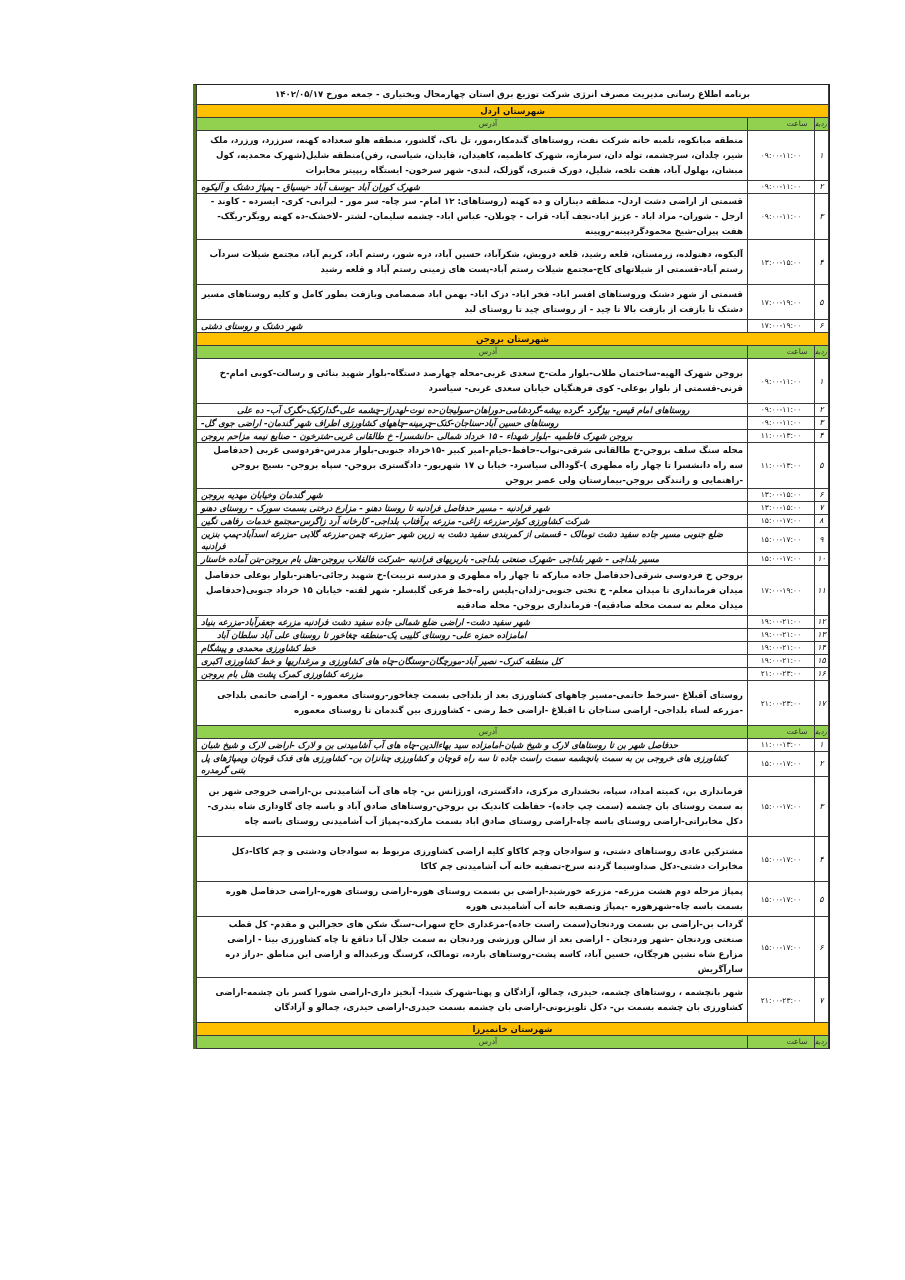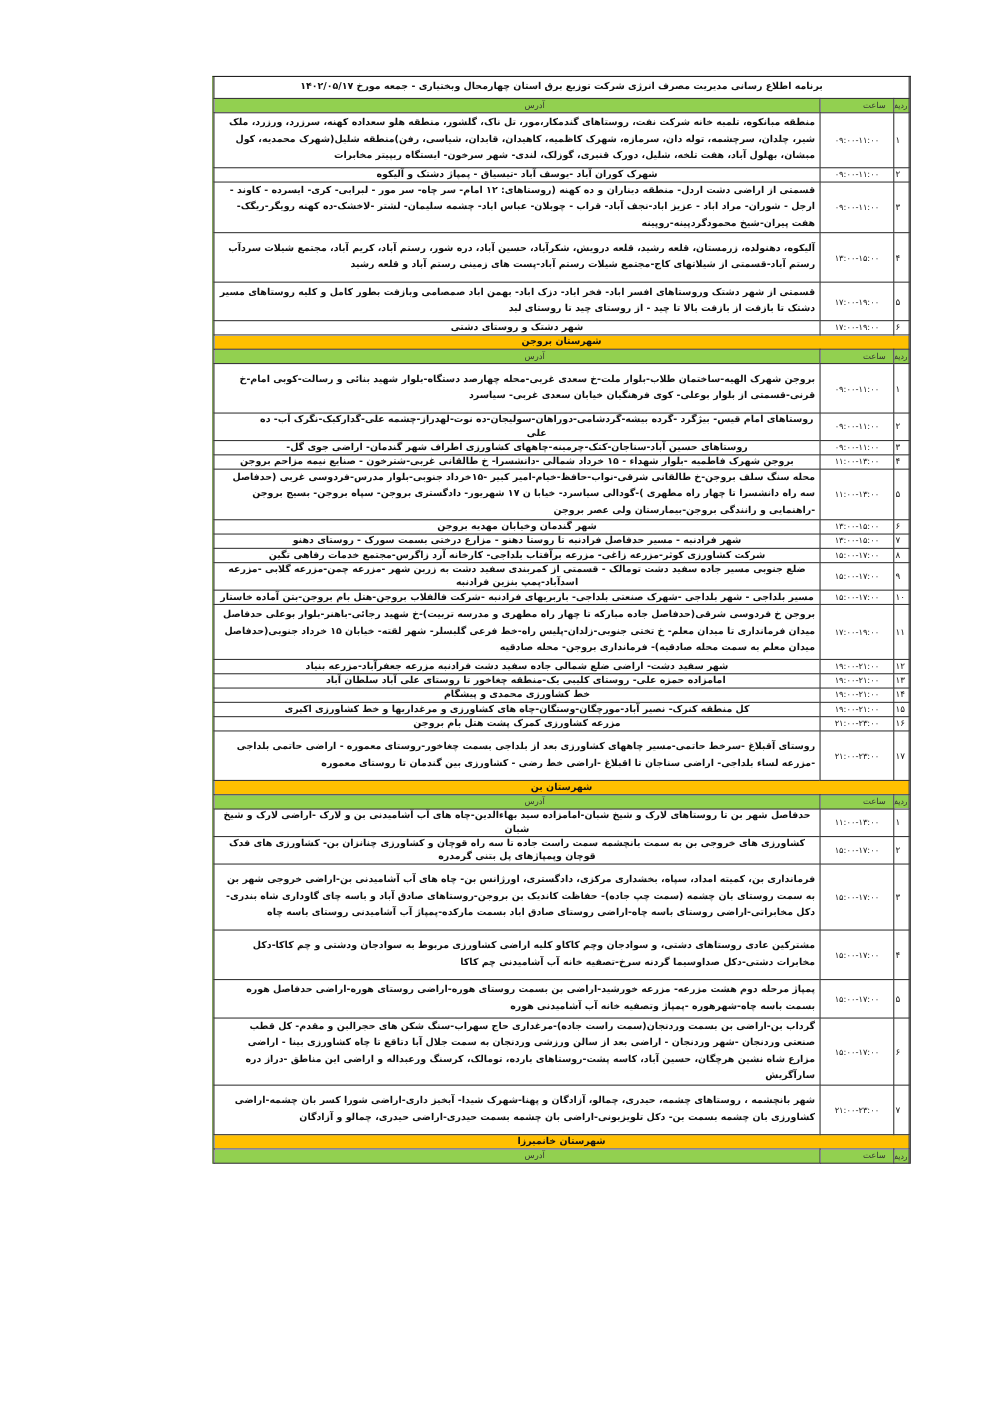--- a/index.html
+++ b/index.html
@@ -5,8 +5,8 @@
     html, body { margin: 0; padding: 0; background: #ffffff; }
     body { width: 905px; height: 1280px; position: relative; overflow: hidden; font-family: "DejaVu Sans", sans-serif; }
     .sheet {
-      position: absolute; left: 193px; top: 69px; width: 633px;
-      direction: rtl; border-left: 1px solid #4d7c0f; border-right: 1px solid #222; border-top: 1px solid #222;
+      position: absolute; left: 193px; top: 84px; width: 633px;
+      direction: rtl; border-left: 3px solid #4d7c0f; border-right: 1px solid #222; border-top: 1px solid #222;
     }
     table { border-collapse: collapse; width: 100%; table-layout: fixed; }
     td { border: 1px solid #3a3a3a; padding: 0 4px; font-size: 8.6px; line-height: 15px; color: #111; vertical-align: middle; overflow: hidden; }

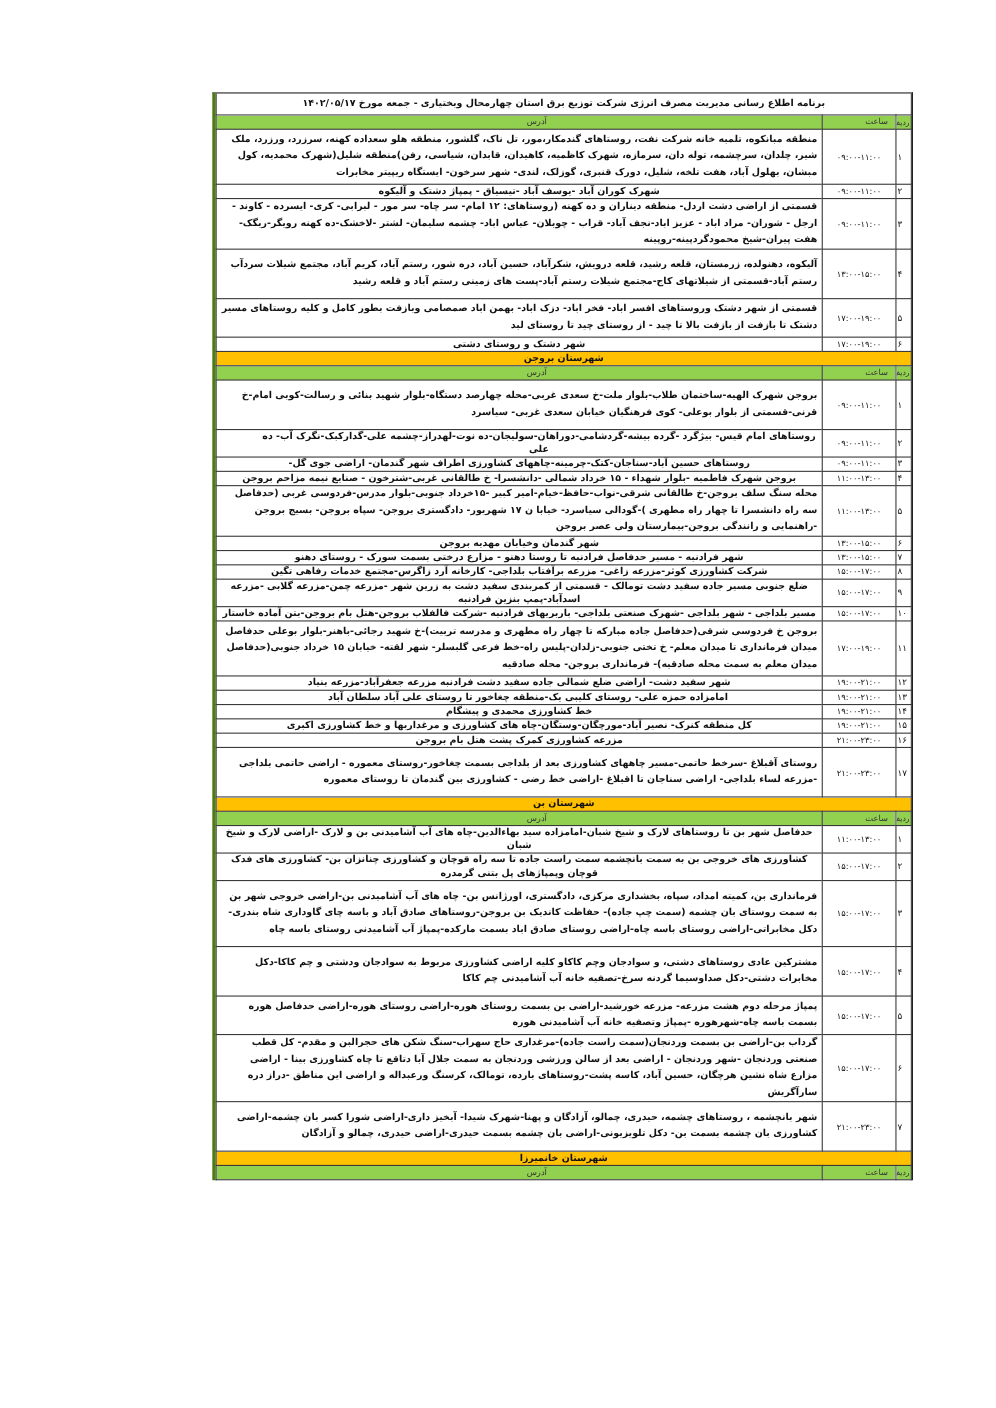--- a/index.html
+++ b/index.html
@@ -36,6 +36,9 @@
       <tr class="title-row">
         <td colspan="3">برنامه اطلاع رسانی مدیریت مصرف انرژی شرکت توزیع برق استان چهارمحال وبختیاری  -  جمعه مورخ ۱۴۰۲/۰۵/۱۷</td>
       </tr>
+    <tr class="section-row">
+          <td colspan="3">شهرستان اردل</td>
+        </tr>
         <tr class="header-row">
           <td class="idx">ردیف</td>
           <td>ساعت</td>

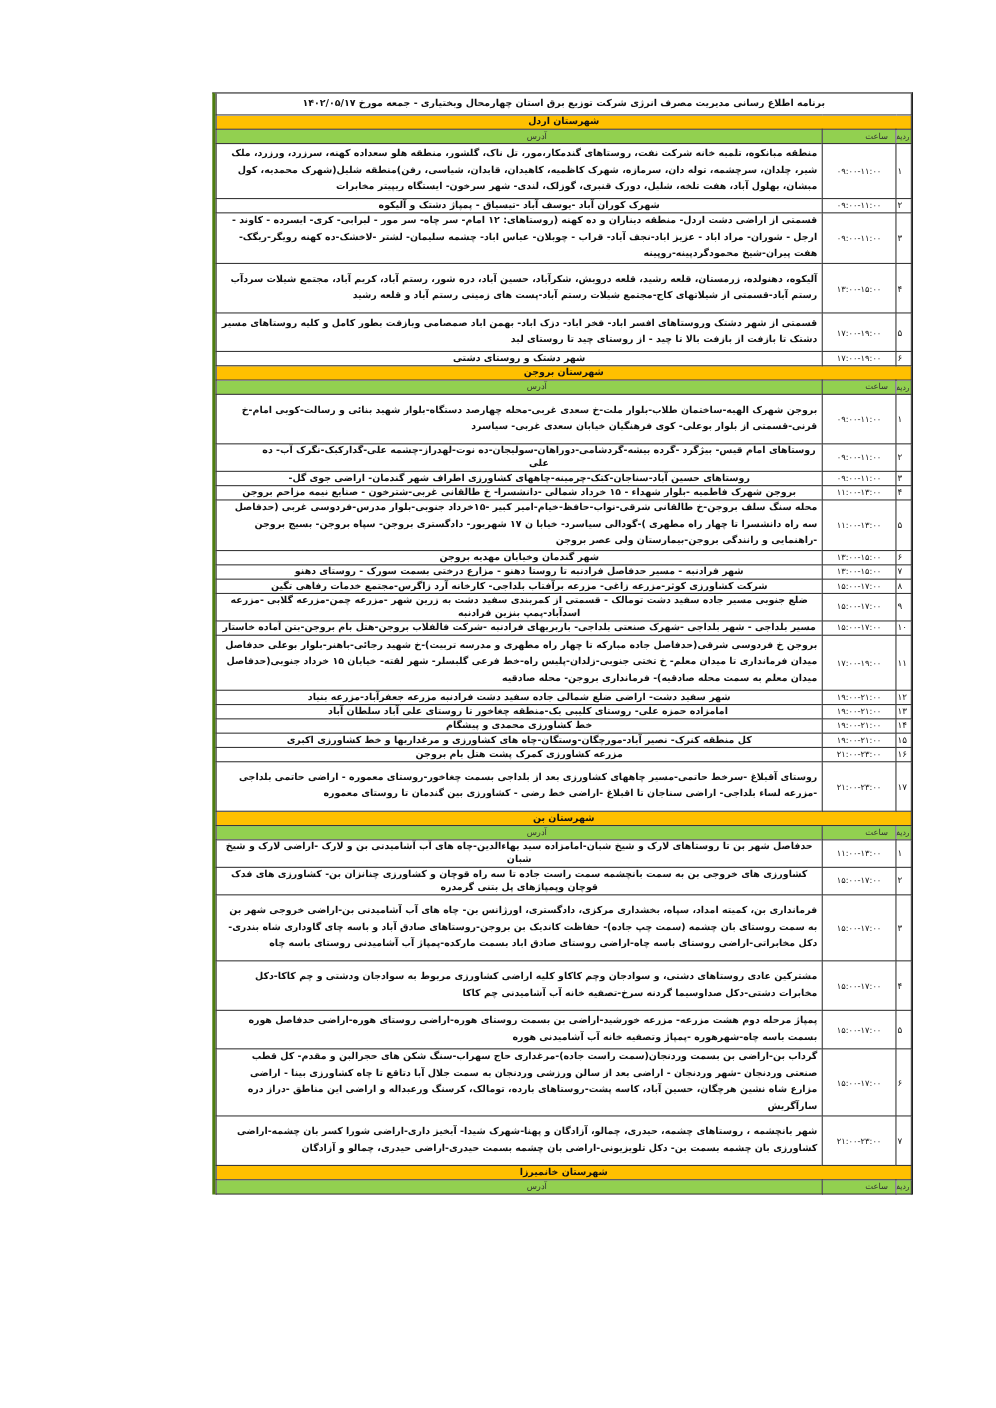--- a/index.html
+++ b/index.html
@@ -16,7 +16,7 @@
     .section-row td { background: #ffc000; height: 12px; line-height: 12px; text-align: center; font-size: 8.6px; font-weight: bold; }
     .header-row td { background: #92d050; height: 12px; line-height: 12px; font-size: 7.6px; color: #333; text-align: center; font-weight: normal; padding-left: 36px; }
     .header-row td.idx { font-size: 7px; padding: 0 1px; }
-    td.idx { text-align: left; padding: 0 1px; font-size: 8px; }
+    td.idx { text-align: center; padding: 0 1px; font-size: 8px; font-style: italic; }
     td.time { text-align: center; font-size: 7.6px; letter-spacing: 0.2px; padding: 0 2px; }
     td.addr { text-align: right; font-weight: bold; }
     td.addr.center { text-align: center; }

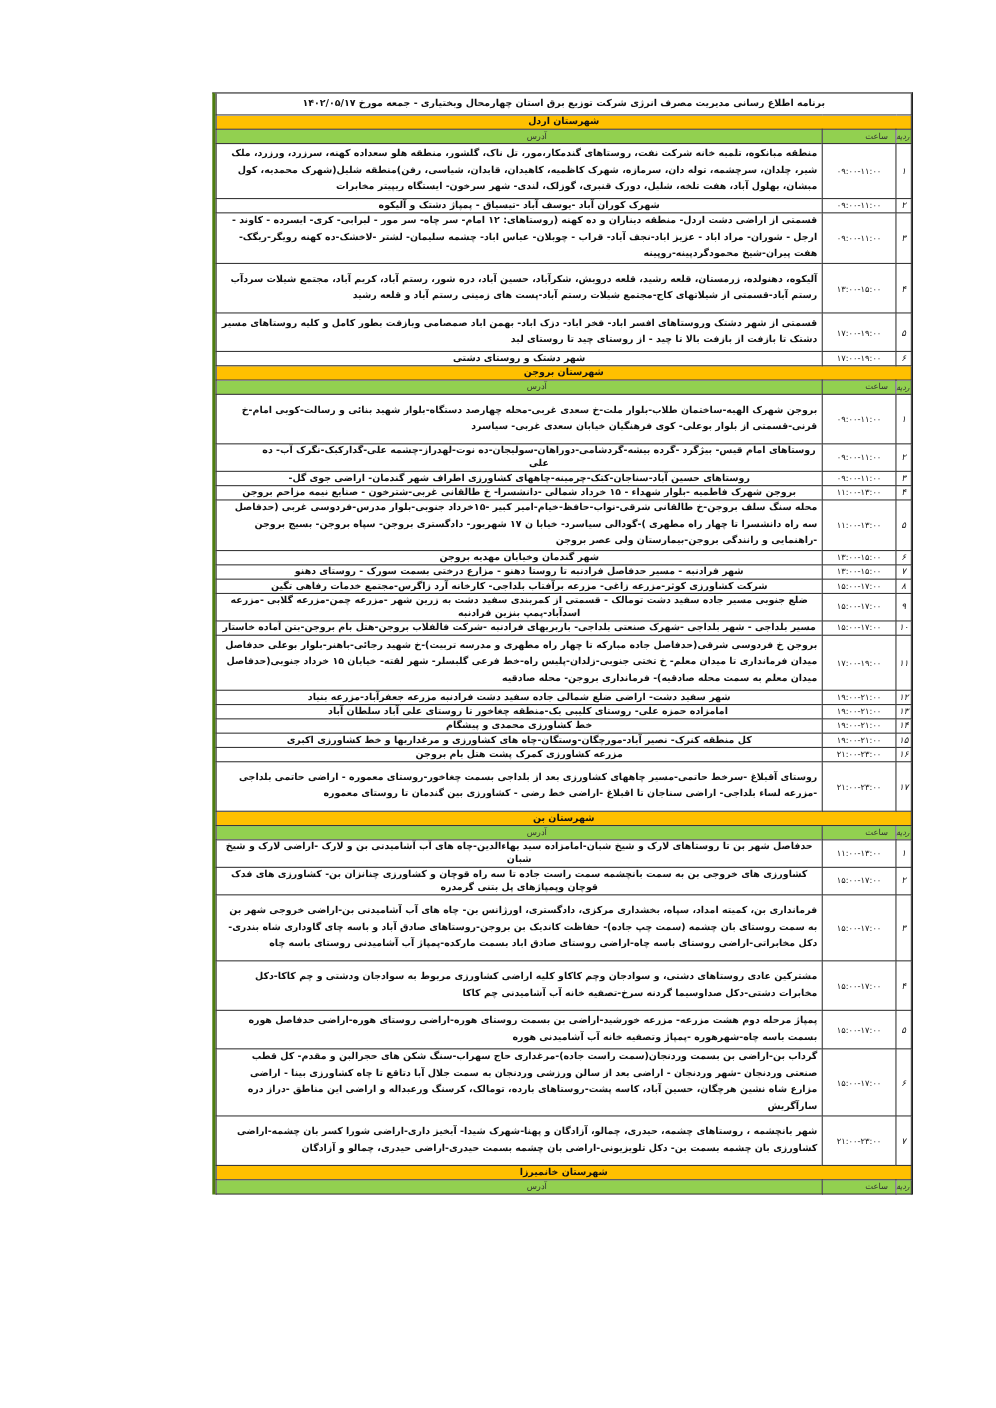--- a/index.html
+++ b/index.html
@@ -19,7 +19,7 @@
     td.idx { text-align: center; padding: 0 1px; font-size: 8px; font-style: italic; }
     td.time { text-align: center; font-size: 7.6px; letter-spacing: 0.2px; padding: 0 2px; }
     td.addr { text-align: right; font-weight: bold; }
-    td.addr.center { text-align: center; }
+    td.addr.center { text-align: left; font-style: italic; }
     .row-thin td { height: 12px; line-height: 12px; }
   </style>
 </head>

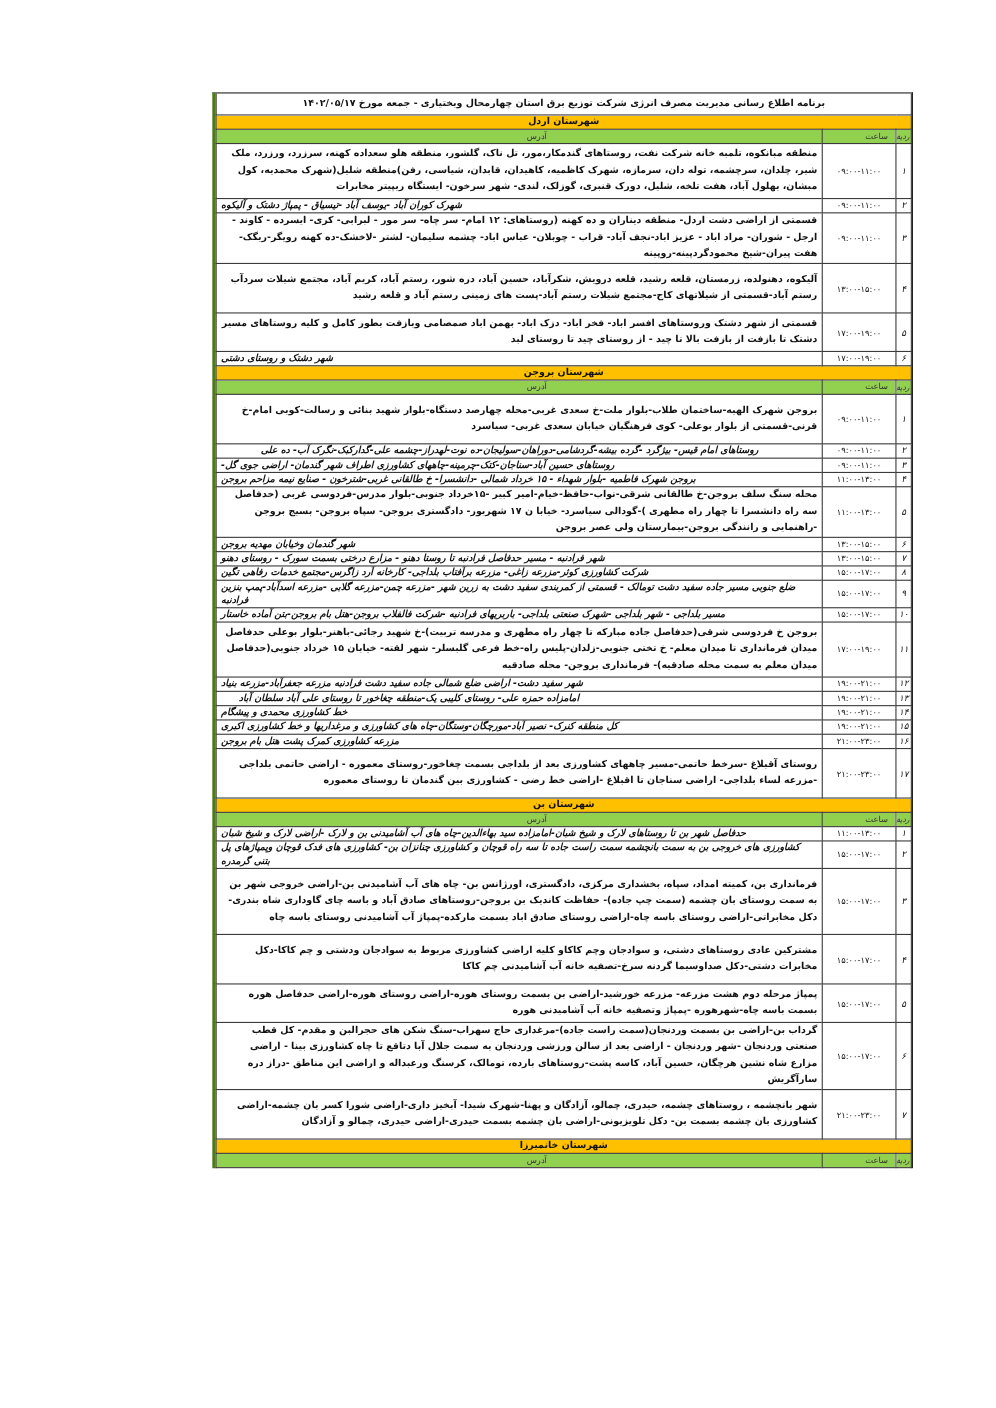--- a/index.html
+++ b/index.html
@@ -167,9 +167,6 @@
           <td class="time">۲۱:۰۰-۲۳:۰۰</td>
           <td class="addr" style="height: 44px; padding-left: 12px;">روستای آقبلاغ -سرخط حاتمی-مسیر چاههای کشاورزی بعد از بلداجی بسمت چغاخور-روستای معموره - اراضی حاتمی بلداجی -مزرعه لساء بلداجی- اراضی سناجان تا اقبلاغ -اراضی خط رضی - کشاورزی بین گندمان تا روستای معموره</td>
         </tr>
-        <tr class="section-row">
-          <td colspan="3">شهرستان بن</td>
-        </tr>
         <tr class="header-row">
           <td class="idx">ردیف</td>
           <td>ساعت</td>

